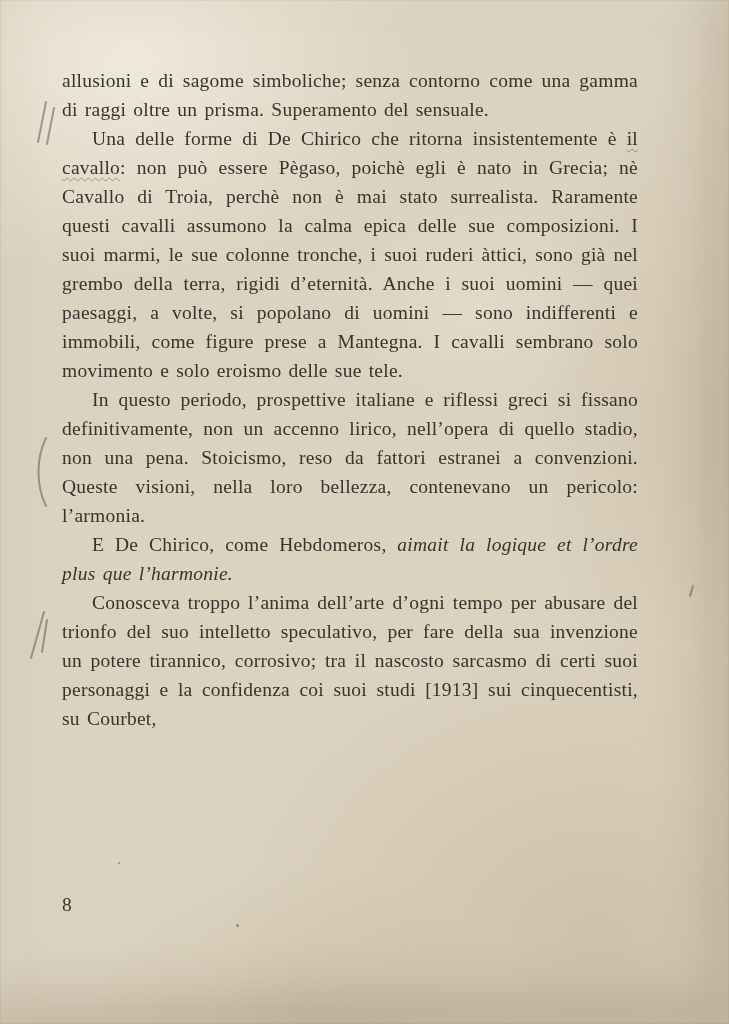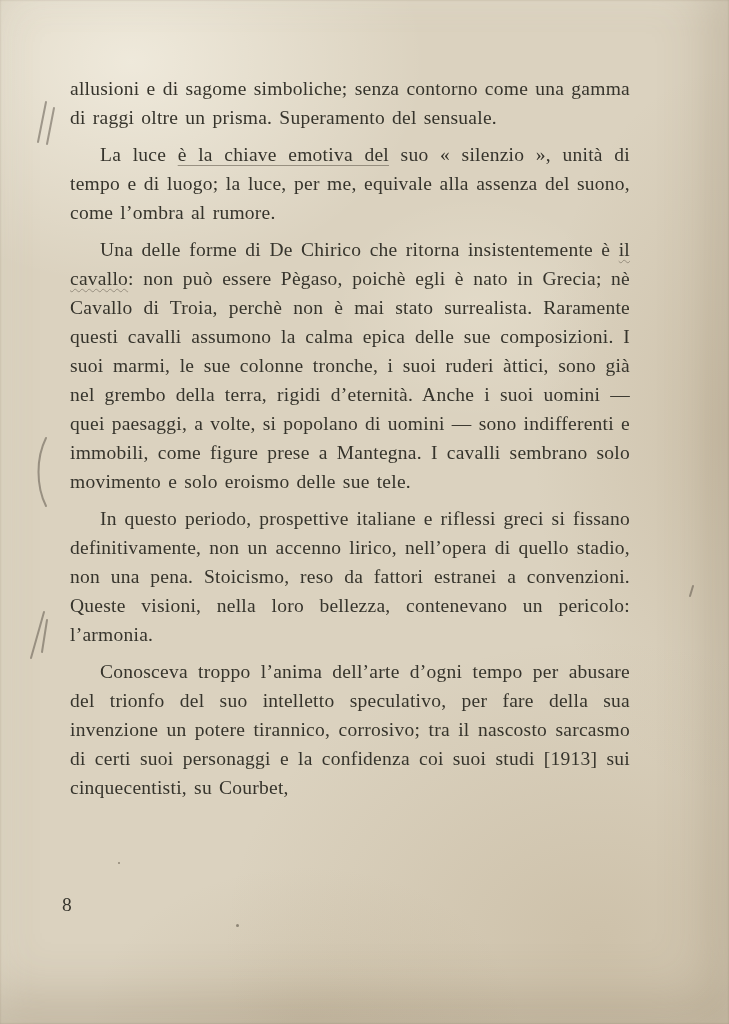--- a/index.html
+++ b/index.html
@@ -29,7 +29,7 @@
     left: 62px; top: 66px; width: 576px;
   }
   .page-text p {
-    margin: 8px;
+    margin: 0;
     text-align: justify;
     font-size: 19.5px;
     line-height: 29px;

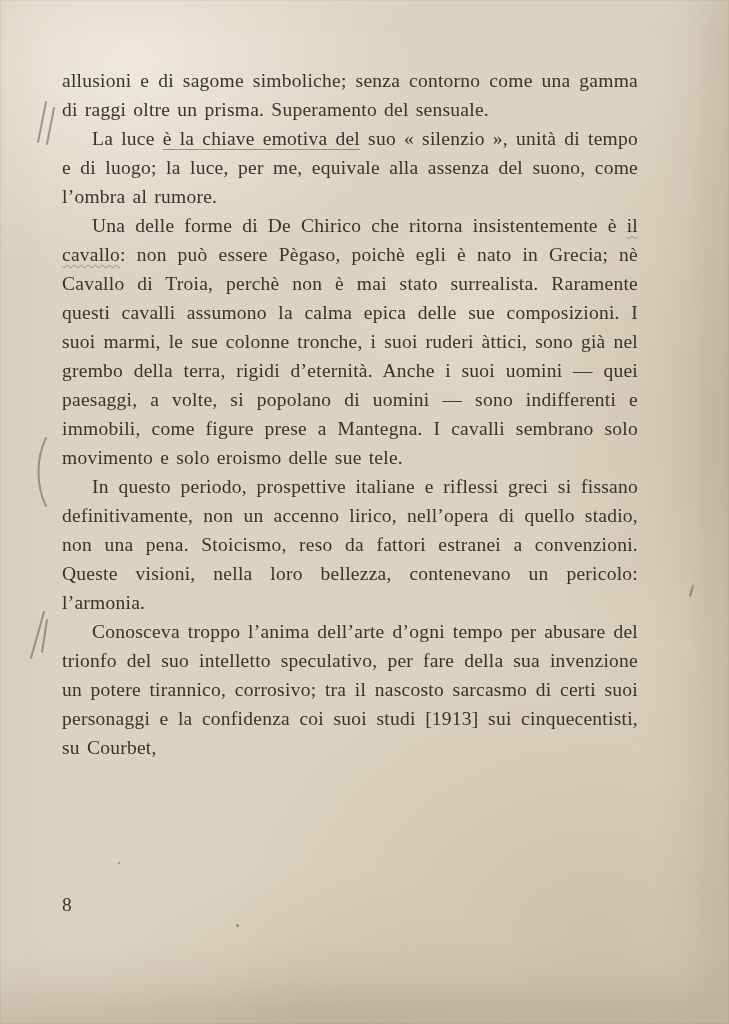--- a/index.html
+++ b/index.html
@@ -75,7 +75,6 @@
 
 <main class="page-text">
     <p class=""><span class="seg-normal">allusioni e di sagome simboliche; senza contorno come una gamma di raggi oltre un prisma. Superamento del sensuale.</span></p>
-    <p class="indent"><span class="seg-normal">La luce </span><span class="seg-underline">è la chiave emotiva del</span><span class="seg-normal"> suo « silenzio », unità di tempo e di luogo; la luce, per me, equivale alla assenza del suono, come l’ombra al rumore.</span></p>
     <p class="indent"><span class="seg-normal">Una delle forme di De Chirico che ritorna insistentemente è </span><span class="seg-underline-wavy">il cavallo</span><span class="seg-normal">: non può essere Pègaso, poichè egli è nato in Grecia; nè Cavallo di Troia, perchè non è mai stato surrealista. Raramente questi cavalli assumono la calma epica delle sue composizioni. I suoi marmi, le sue colonne tronche, i suoi ruderi àttici, sono già nel grembo della terra, rigidi d’eternità. Anche i suoi uomini — quei paesaggi, a volte, si popolano di uomini — sono indifferenti e immobili, come figure prese a Mantegna. I cavalli sembrano solo movimento e solo eroismo delle sue tele.</span></p>
     <p class="indent"><span class="seg-normal">In questo periodo, prospettive italiane e riflessi greci si fissano definitivamente, non un accenno lirico, nell’opera di quello stadio, non una pena. Stoicismo, reso da fattori estranei a convenzioni. Queste visioni, nella loro bellezza, contenevano un pericolo: l’armonia.</span></p>
     <p class="indent"><span class="seg-normal">Conosceva troppo l’anima dell’arte d’ogni tempo per abusare del trionfo del suo intelletto speculativo, per fare della sua invenzione un potere tirannico, corrosivo; tra il nascosto sarcasmo di certi suoi personaggi e la confidenza coi suoi studi [1913] sui cinquecentisti, su Courbet,</span></p>

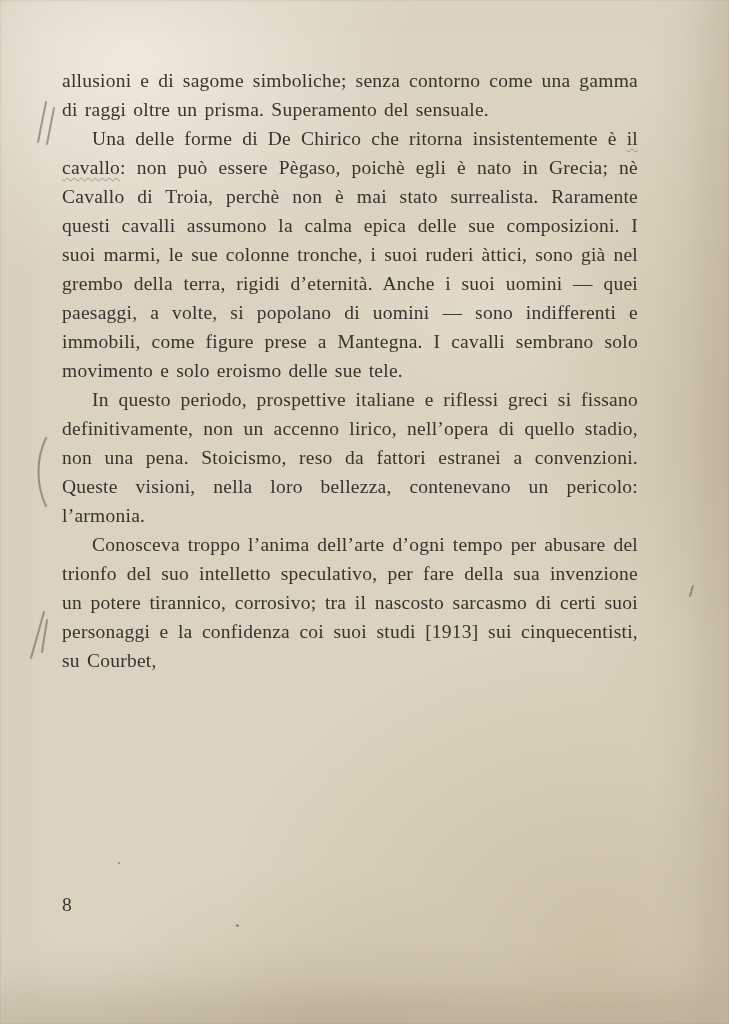--- a/index.html
+++ b/index.html
@@ -77,6 +77,7 @@
     <p class=""><span class="seg-normal">allusioni e di sagome simboliche; senza contorno come una gamma di raggi oltre un prisma. Superamento del sensuale.</span></p>
     <p class="indent"><span class="seg-normal">Una delle forme di De Chirico che ritorna insistentemente è </span><span class="seg-underline-wavy">il cavallo</span><span class="seg-normal">: non può essere Pègaso, poichè egli è nato in Grecia; nè Cavallo di Troia, perchè non è mai stato surrealista. Raramente questi cavalli assumono la calma epica delle sue composizioni. I suoi marmi, le sue colonne tronche, i suoi ruderi àttici, sono già nel grembo della terra, rigidi d’eternità. Anche i suoi uomini — quei paesaggi, a volte, si popolano di uomini — sono indifferenti e immobili, come figure prese a Mantegna. I cavalli sembrano solo movimento e solo eroismo delle sue tele.</span></p>
     <p class="indent"><span class="seg-normal">In questo periodo, prospettive italiane e riflessi greci si fissano definitivamente, non un accenno lirico, nell’opera di quello stadio, non una pena. Stoicismo, reso da fattori estranei a convenzioni. Queste visioni, nella loro bellezza, contenevano un pericolo: l’armonia.</span></p>
+    <p class="indent"><span class="seg-normal">E De Chirico, come Hebdomeros, </span><span class="seg-italic">aimait la logique et l’ordre plus que l’harmonie.</span></p>
     <p class="indent"><span class="seg-normal">Conosceva troppo l’anima dell’arte d’ogni tempo per abusare del trionfo del suo intelletto speculativo, per fare della sua invenzione un potere tirannico, corrosivo; tra il nascosto sarcasmo di certi suoi personaggi e la confidenza coi suoi studi [1913] sui cinquecentisti, su Courbet,</span></p>
   </main>
 

